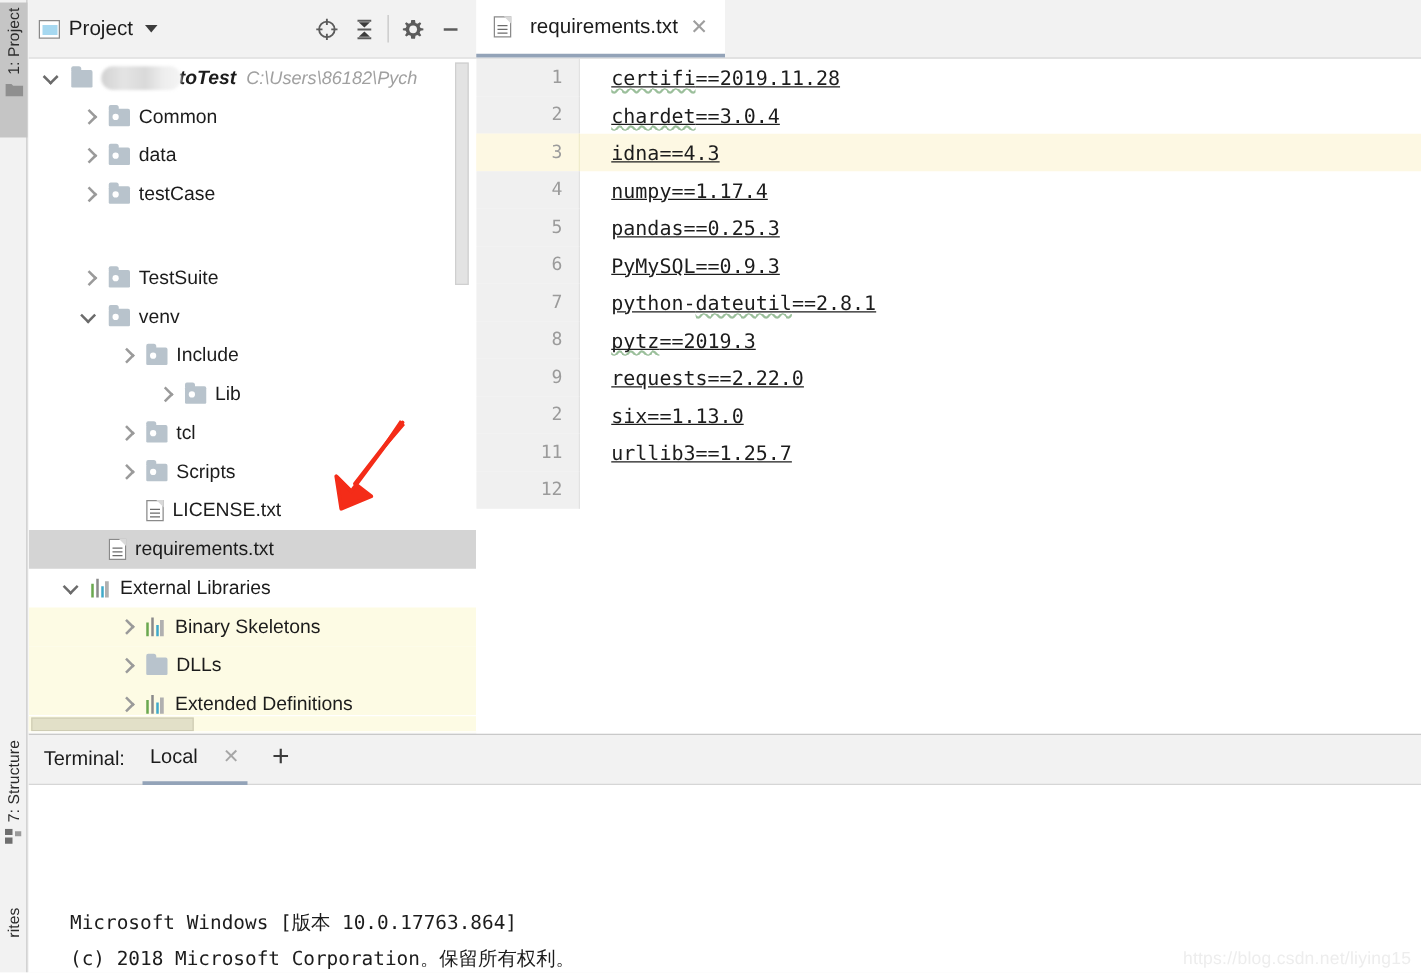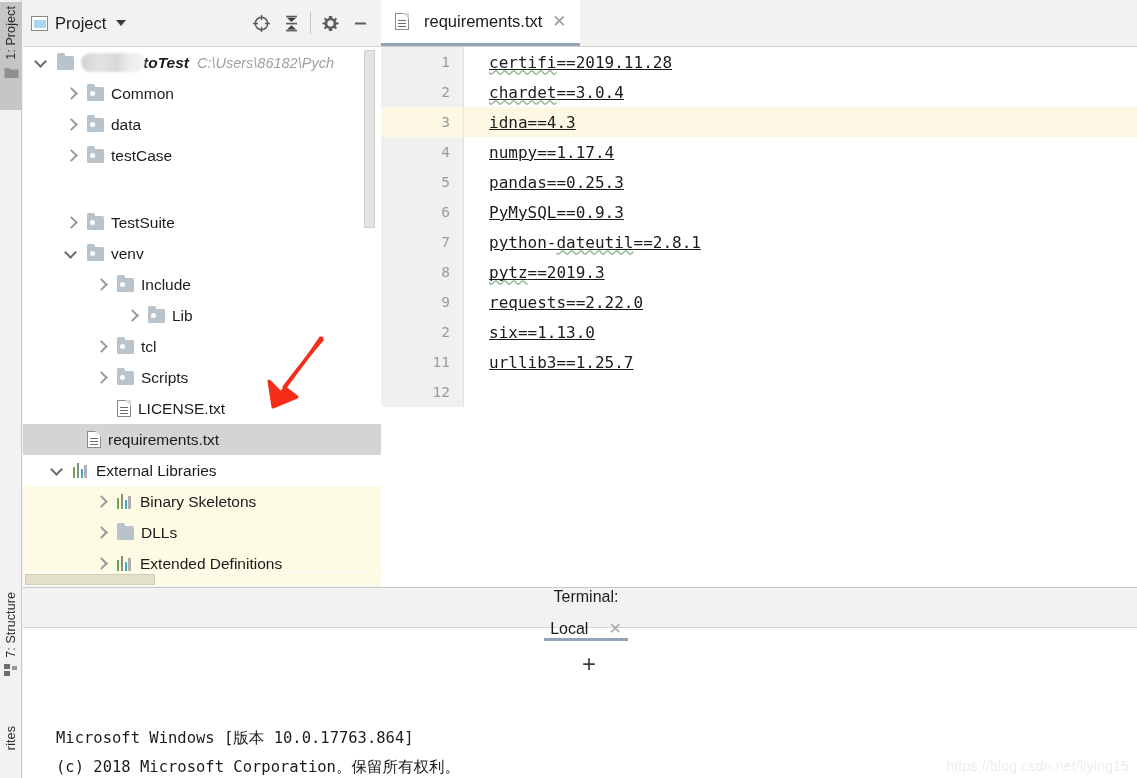--- a/index.html
+++ b/index.html
@@ -318,7 +318,6 @@
     display: flex; align-items: center;
     padding-left: 12px;
     gap: 14px;
-    flex-direction: column;
   }
   .term-title { font-size: 16px; color: #1c1c1c; cursor: default; }
   .term-tab {

